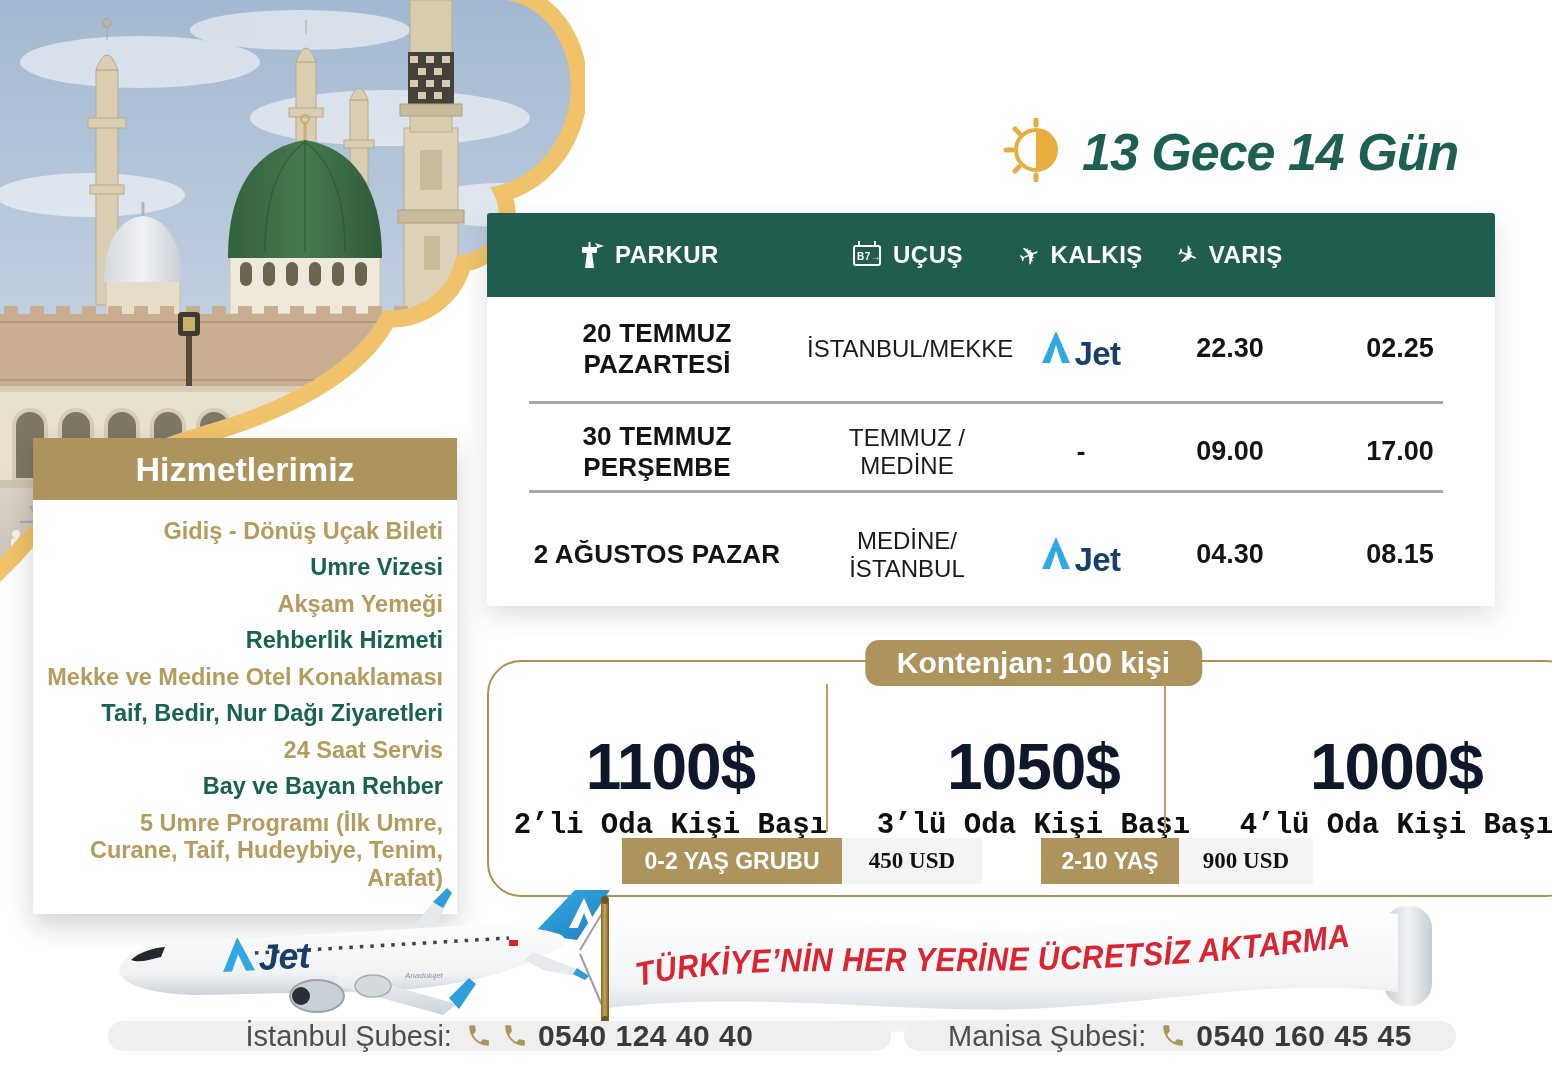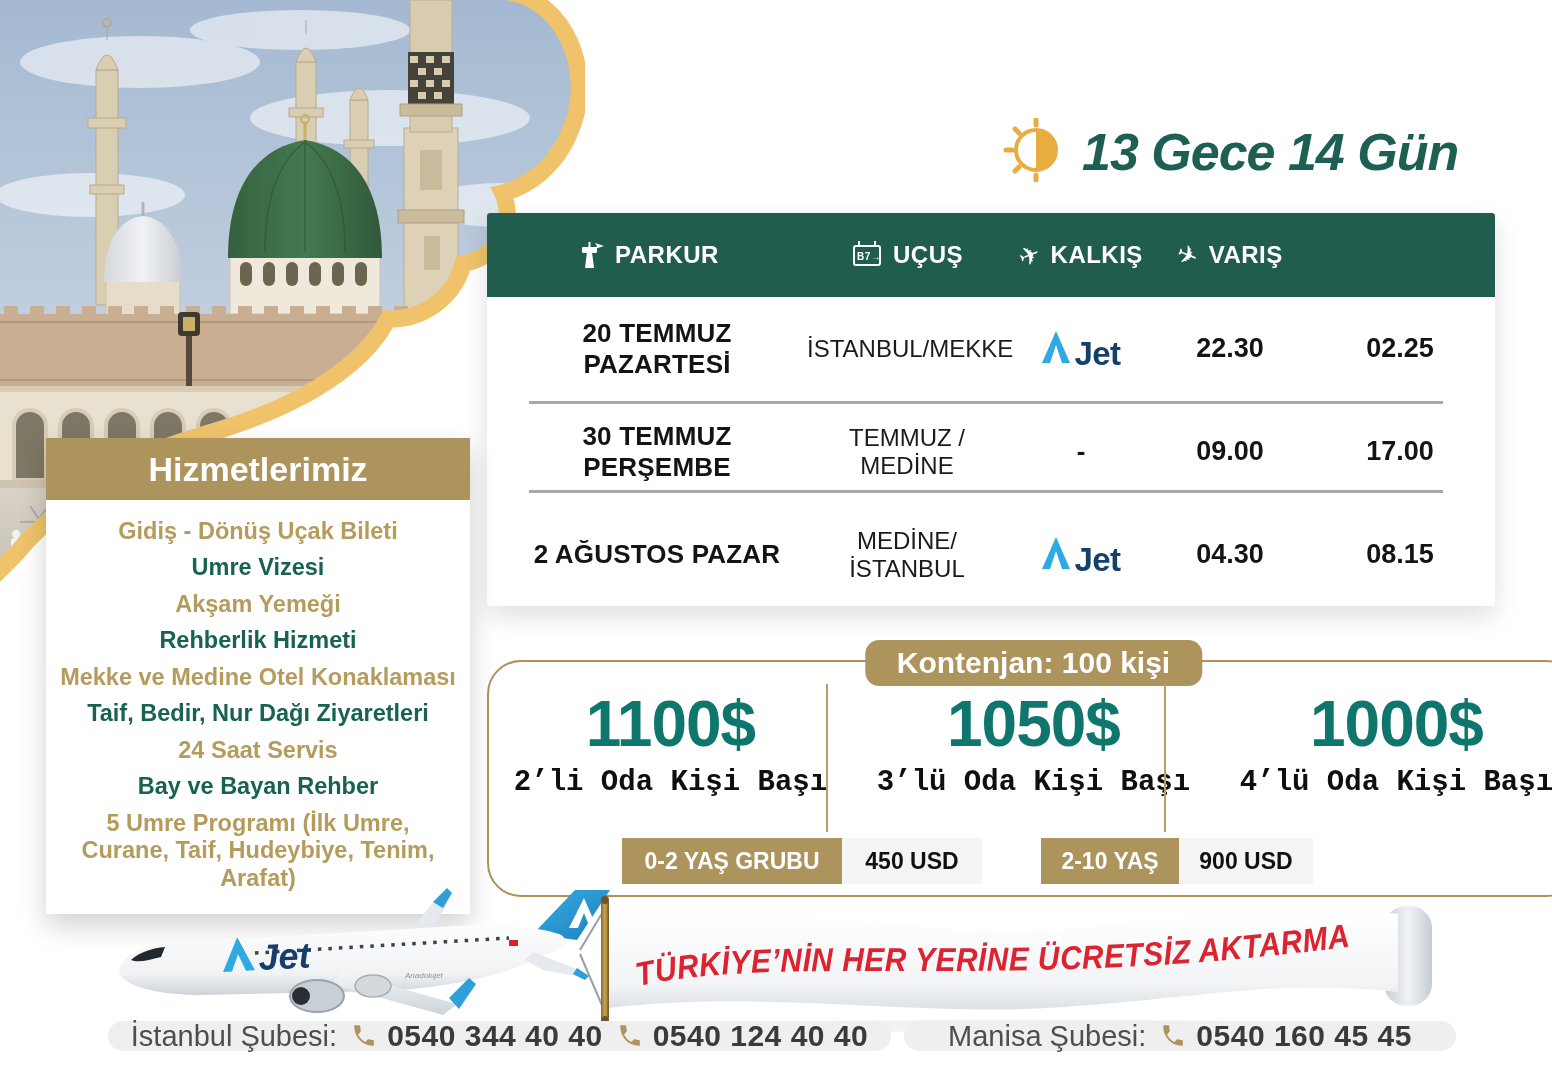--- a/index.html
+++ b/index.html
@@ -34,7 +34,7 @@
   .takeoff { transform:rotate(-22deg); }
   .landing { transform:rotate(22deg); }
   
-  .services { position:absolute; left:46px; top:438px; width:424px; background:#fff;
+  .services { position:absolute; left:33px; top:438px; width:424px; background:#fff;
               box-shadow:0 12px 26px rgba(0,0,0,.18); }
   .services .s-head { height:62px; background:#AC945C; display:flex; align-items:center; justify-content:center; }
   .services .s-head div { color:#fff; font-size:34px; font-weight:bold; }

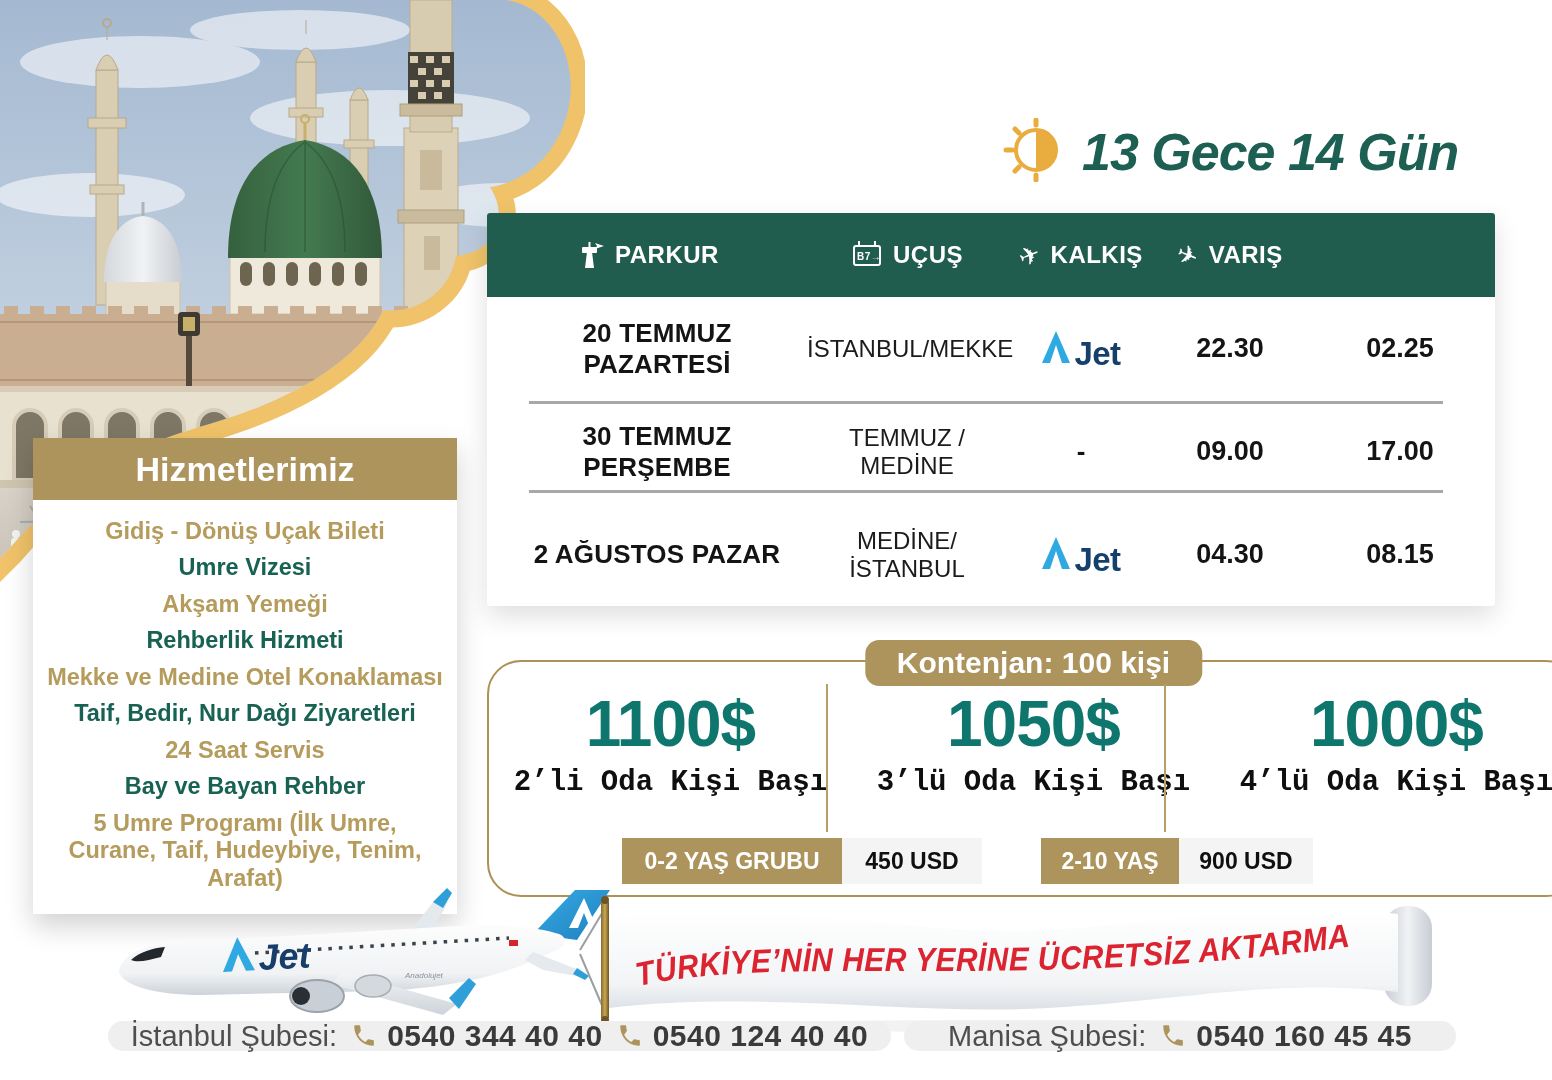--- a/index.html
+++ b/index.html
@@ -39,7 +39,7 @@
   .services .s-head { height:62px; background:#AC945C; display:flex; align-items:center; justify-content:center; }
   .services .s-head div { color:#fff; font-size:34px; font-weight:bold; }
   .s-list { display:flex; flex-direction:column; gap:9px; padding:18px 14px 22px; }
-  .svc { text-align:center; font-size:23.5px; font-weight:bold; line-height:1.17; }
+  .svc { text-align:right; font-size:23.5px; font-weight:bold; line-height:1.17; }
   .svc.gold { color:#B59B5C; }
   .svc.green { color:#176253; }
   

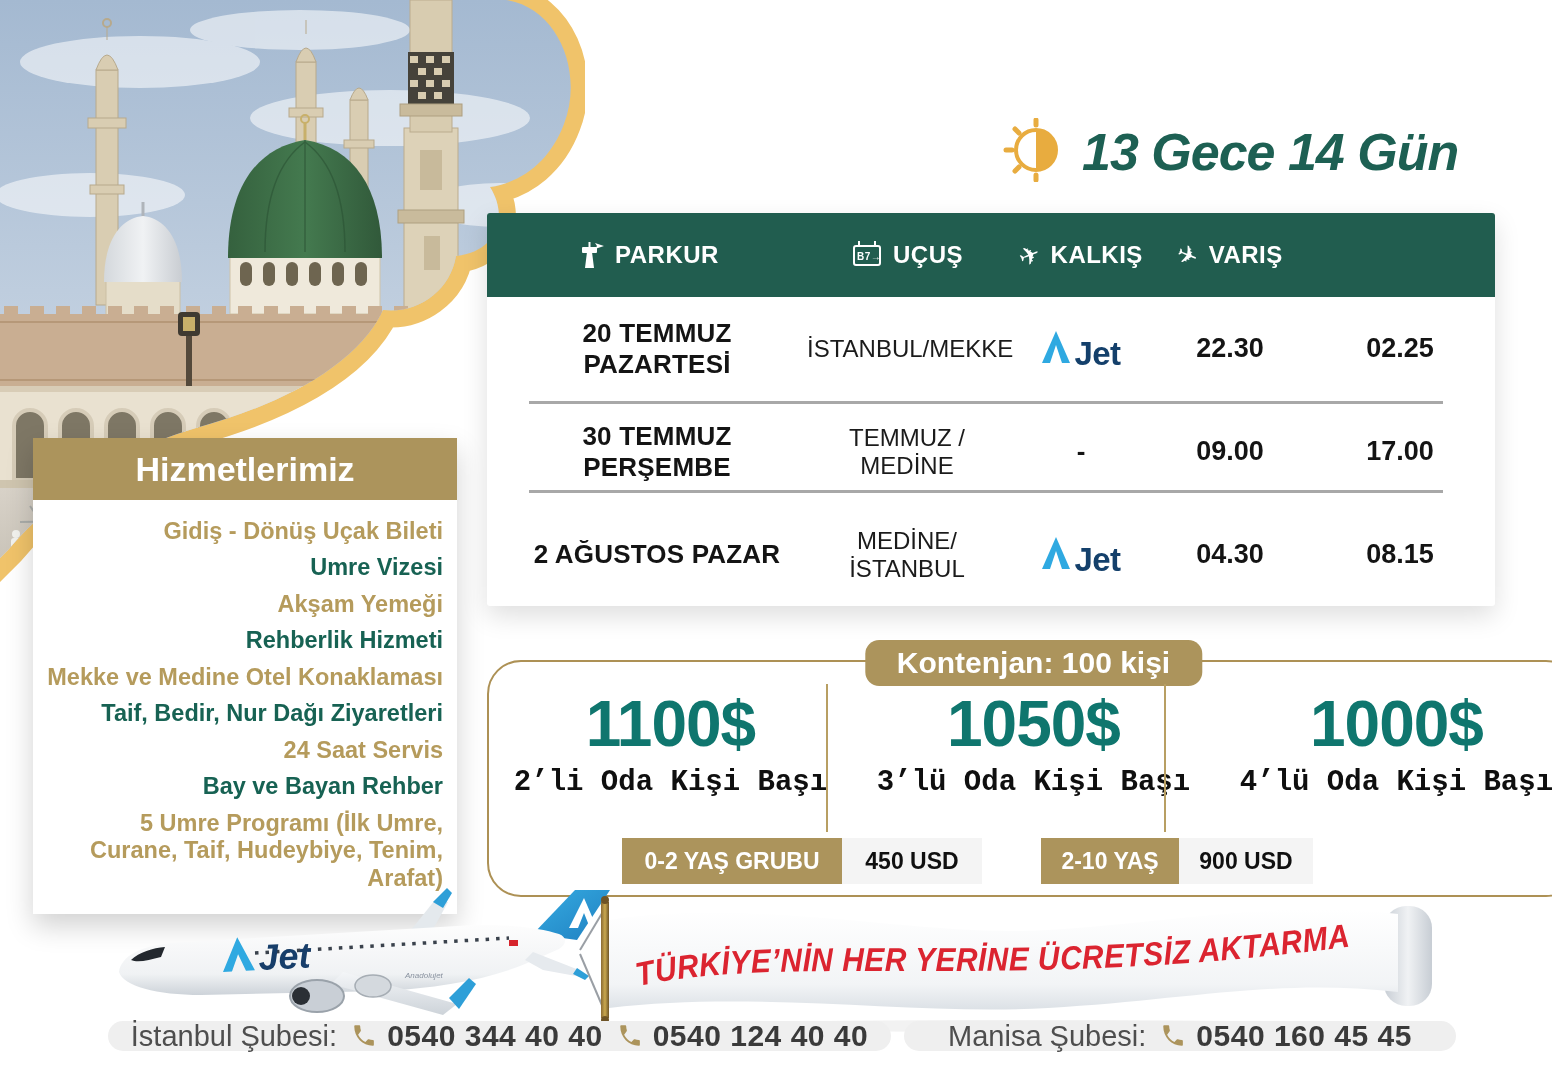--- a/index.html
+++ b/index.html
@@ -50,7 +50,7 @@
             padding:6px 32px; border-radius:14px; white-space:nowrap; }
   .tiers { display:flex; padding-top:30px; }
   .tier { width:33.333%; text-align:center; }
-  .tier .price { font-size:64px; font-weight:bold; color:#0f766e; letter-spacing:-1px; line-height:1; }
+  .tier .price { font-size:64px; font-weight:bold; color:#0f172a; letter-spacing:-1px; line-height:1;margin-top:43px; }
   .tier .tlabel { font-size:29px; font-weight:bold; color:#0f0f0f; margin-top:10px;font-family:Liberation Mono, monospace; }
   .vsep { position:absolute; top:22px; height:148px; width:2px; background:#B89F63; }
   .vsep.v1 { left:337px; } .vsep.v2 { left:675px; }

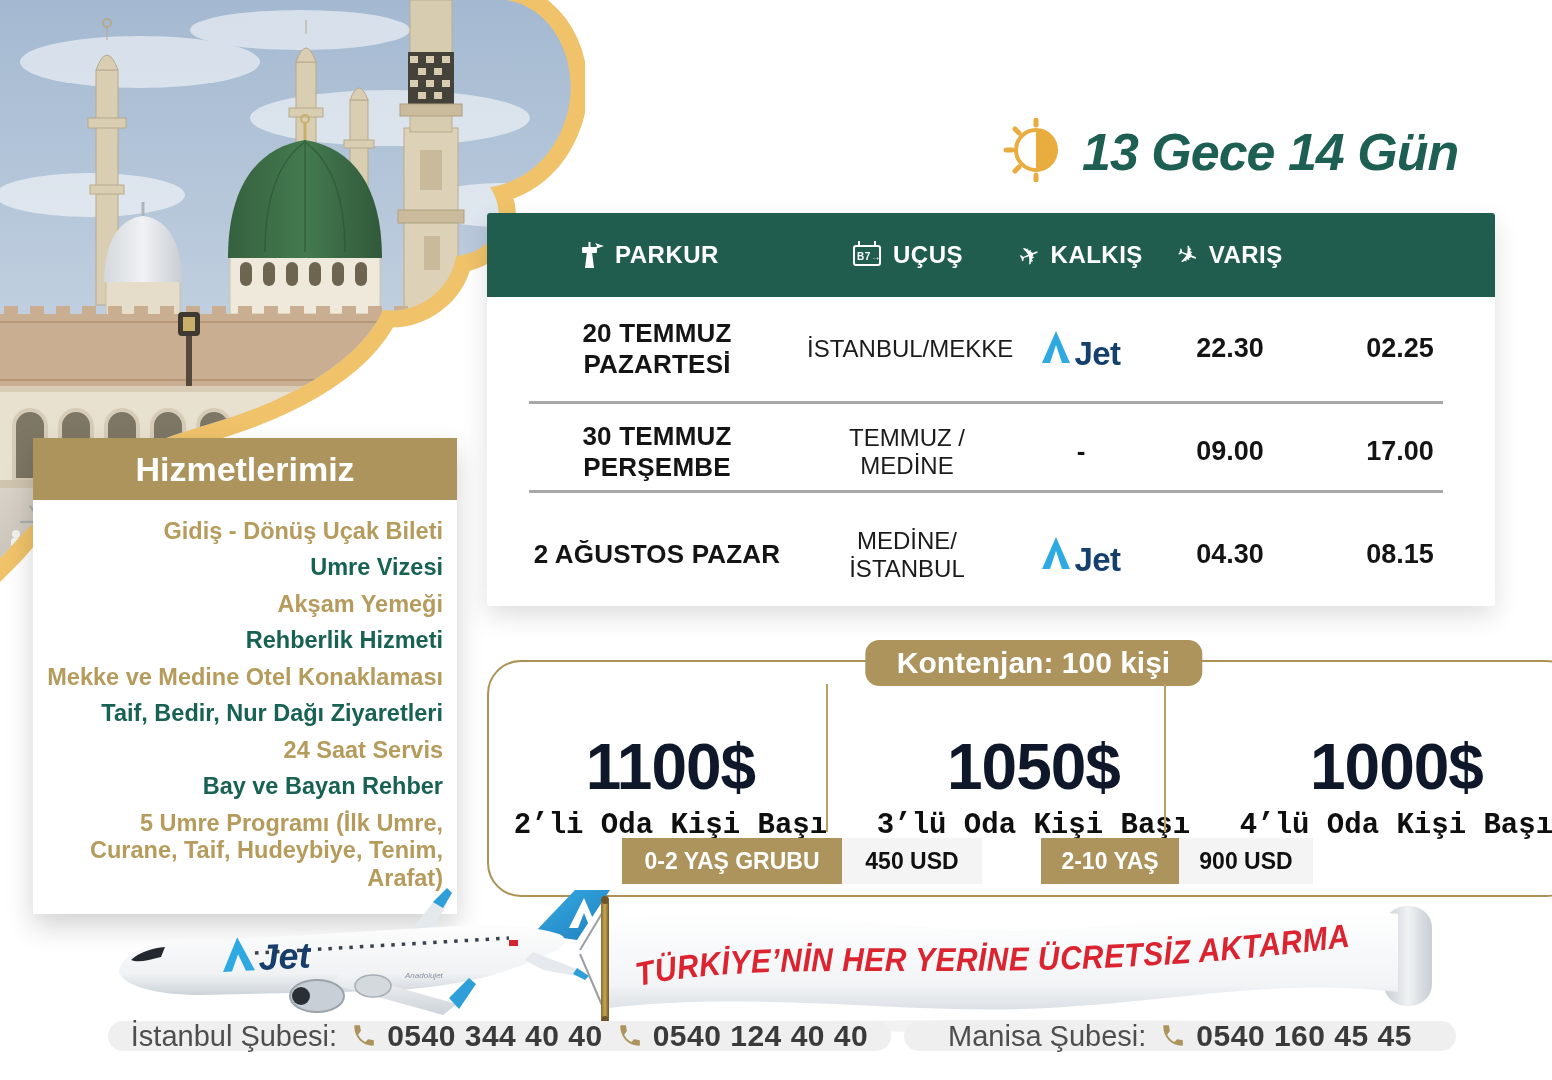--- a/index.html
+++ b/index.html
@@ -59,7 +59,7 @@
   .age-g .g-gold { background:#AC945C; color:#fff; font-weight:bold; font-size:23px;
                    display:flex; align-items:center; justify-content:center; }
   .age-g .g-gray { background:#F4F4F4; color:#101010; font-weight:bold; font-size:23px;
-                   display:flex; align-items:center; justify-content:center; }
+                   display:flex; align-items:center; justify-content:center;font-family:Liberation Serif, serif; }
   .age1 { left:133px; } .age1 .g-gold { width:220px; } .age1 .g-gray { width:140px; }
   .age2 { left:552px; } .age2 .g-gold { width:138px; } .age2 .g-gray { width:134px; }
   

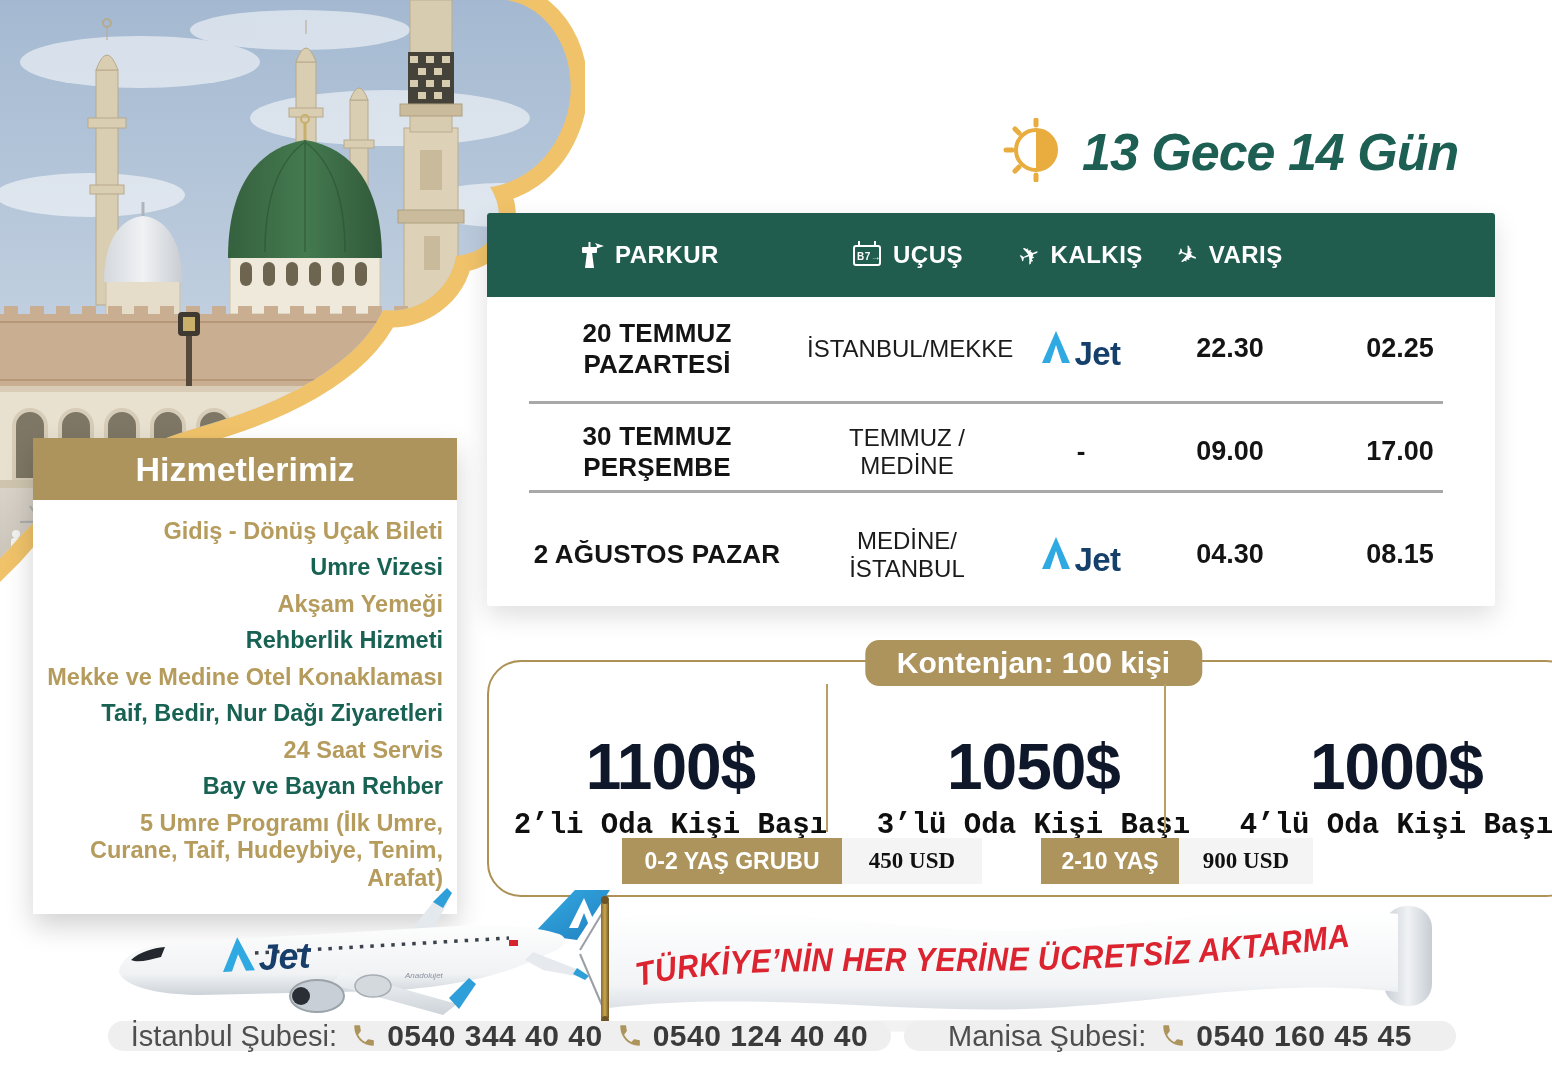--- a/index.html
+++ b/index.html
@@ -516,7 +516,6 @@
         <path fill="#AC945C" d="M6.6,10.8c1.5,2.9,3.8,5.2,6.7,6.7l2.2-2.2c.3-.3.7-.4,1-.2,1.1.4,2.4.6,3.6.6.6,0,1,.4,1,1V20c0,.6-.4,1-1,1C10.8,21,3,13.2,3,3c0-.6.4-1,1-1h3.5c.6,0,1,.4,1,1,0,1.3.2,2.5.6,3.6.1.4,0,.7-.2,1L6.6,10.8z"></path>
       </svg>
   </span>
-  <span class="phone">0540 344 40 40</span>
   <span class="picon">
     <svg width="26" height="26" viewBox="0 0 24 24">
         <path fill="#AC945C" d="M6.6,10.8c1.5,2.9,3.8,5.2,6.7,6.7l2.2-2.2c.3-.3.7-.4,1-.2,1.1.4,2.4.6,3.6.6.6,0,1,.4,1,1V20c0,.6-.4,1-1,1C10.8,21,3,13.2,3,3c0-.6.4-1,1-1h3.5c.6,0,1,.4,1,1,0,1.3.2,2.5.6,3.6.1.4,0,.7-.2,1L6.6,10.8z"></path>

